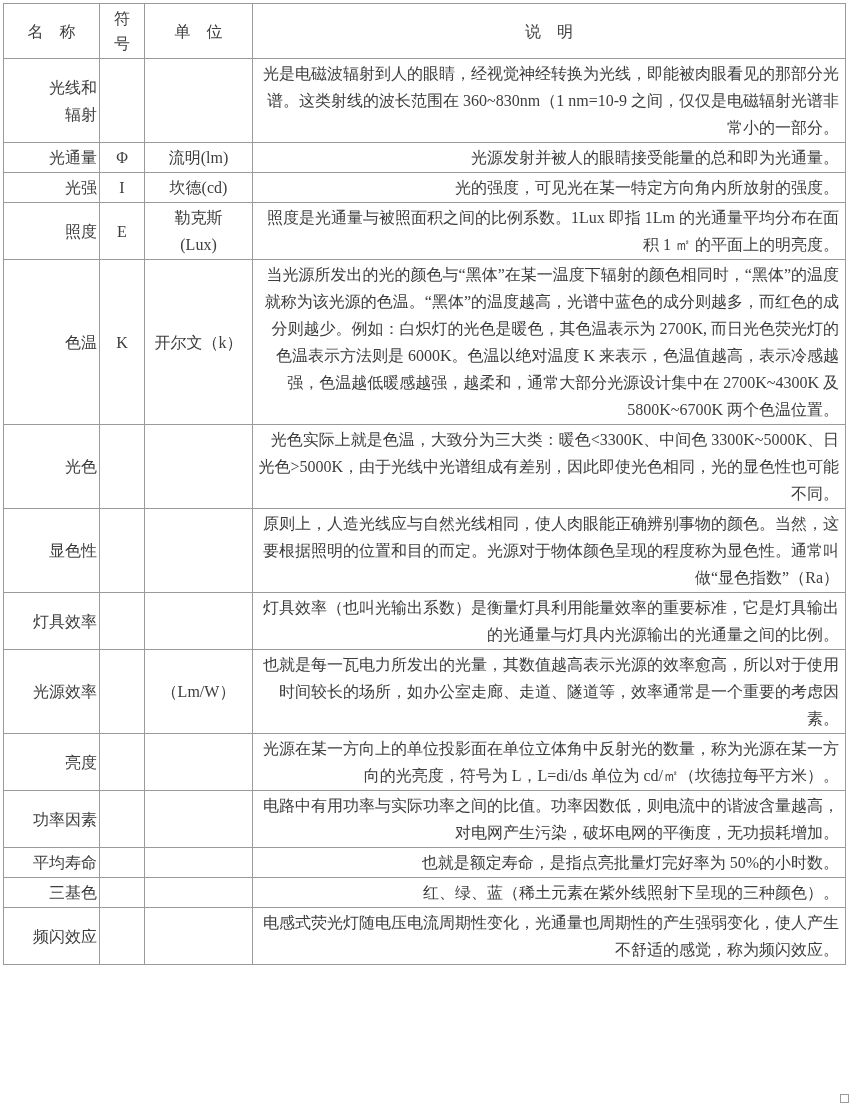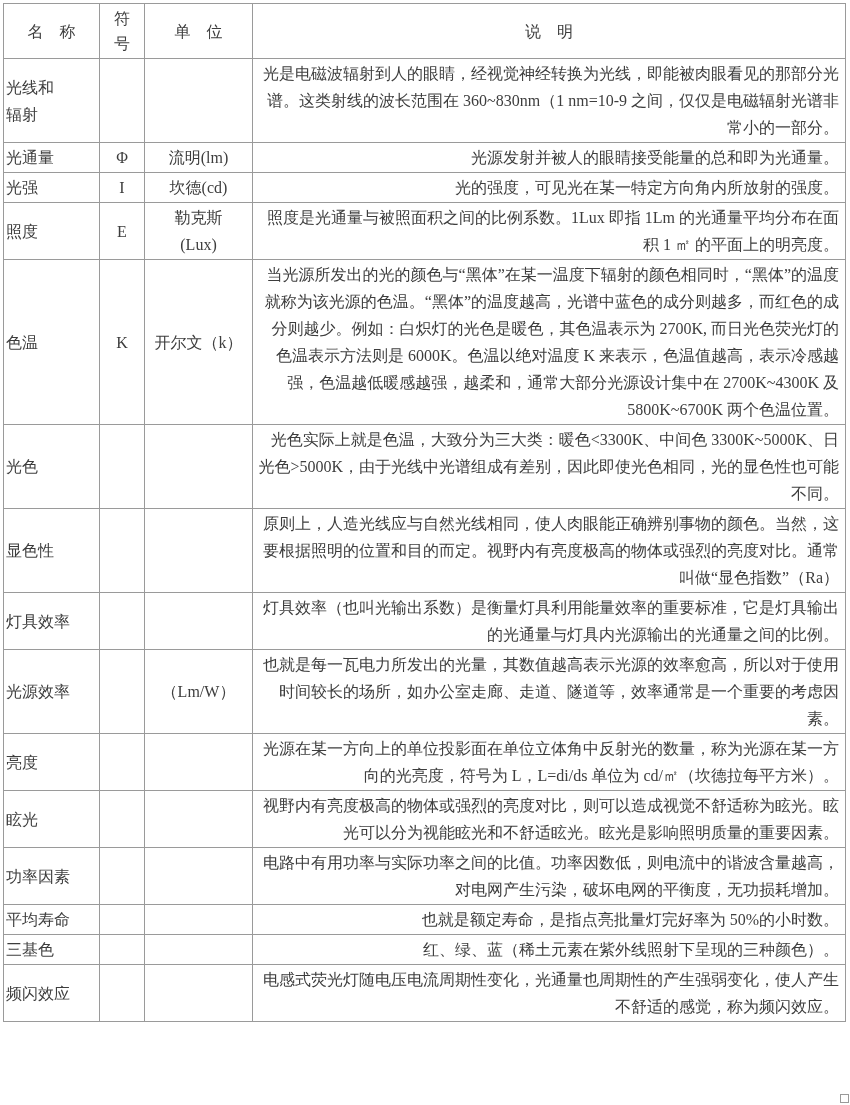--- a/index.html
+++ b/index.html
@@ -49,7 +49,7 @@
   }
   
   td.c-name {
-    text-align: left;
+    text-align: right;
     white-space: pre-line;
     padding: 1px 2px;
   }

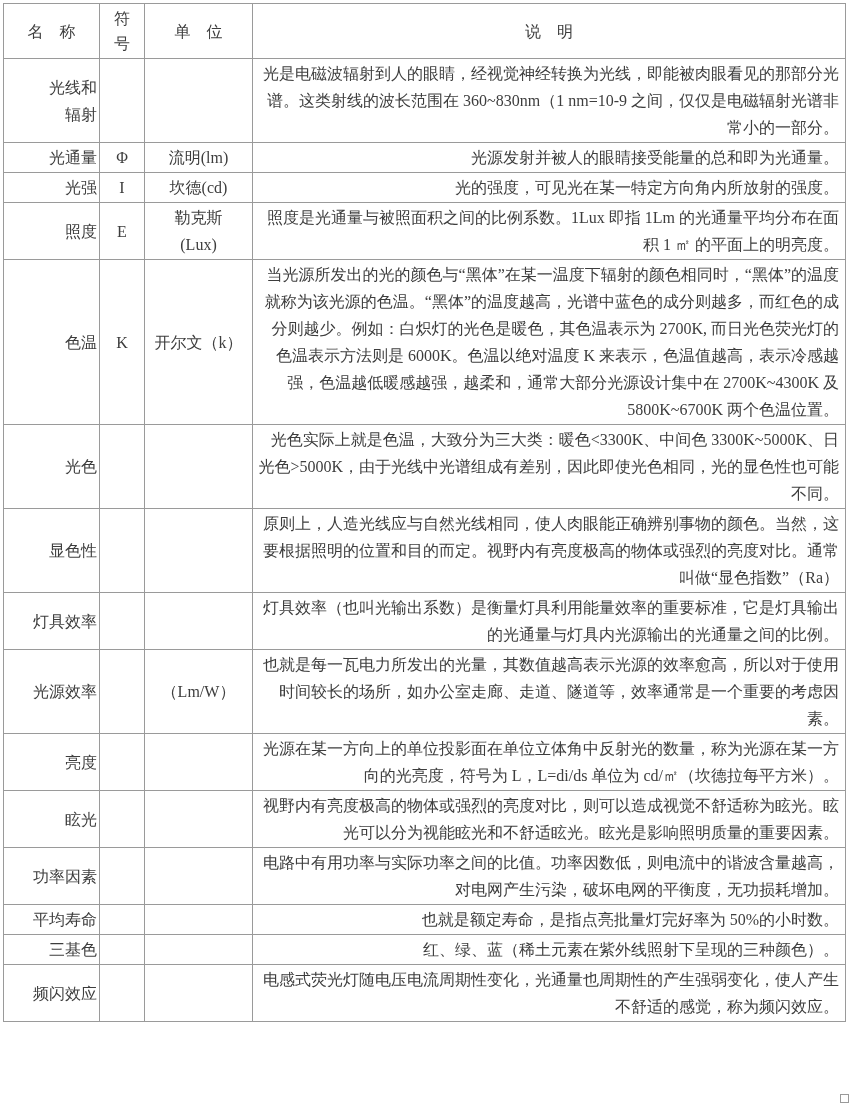--- a/index.html
+++ b/index.html
@@ -140,7 +140,7 @@
         <td class="c-name">显色性</td>
         <td class="c-symbol"></td>
         <td class="c-unit"></td>
-        <td class="c-desc">原则上，人造光线应与自然光线相同，使人肉眼能正确辨别事物的颜色。当然，这要根据照明的位置和目的而定。视野内有亮度极高的物体或强烈的亮度对比。通常叫做“显色指数”（Ra）</td>
+        <td class="c-desc">原则上，人造光线应与自然光线相同，使人肉眼能正确辨别事物的颜色。当然，这要根据照明的位置和目的而定。光源对于物体颜色呈现的程度称为显色性。通常叫做“显色指数”（Ra）</td>
       </tr>
       <tr>
         <td class="c-name">灯具效率</td>

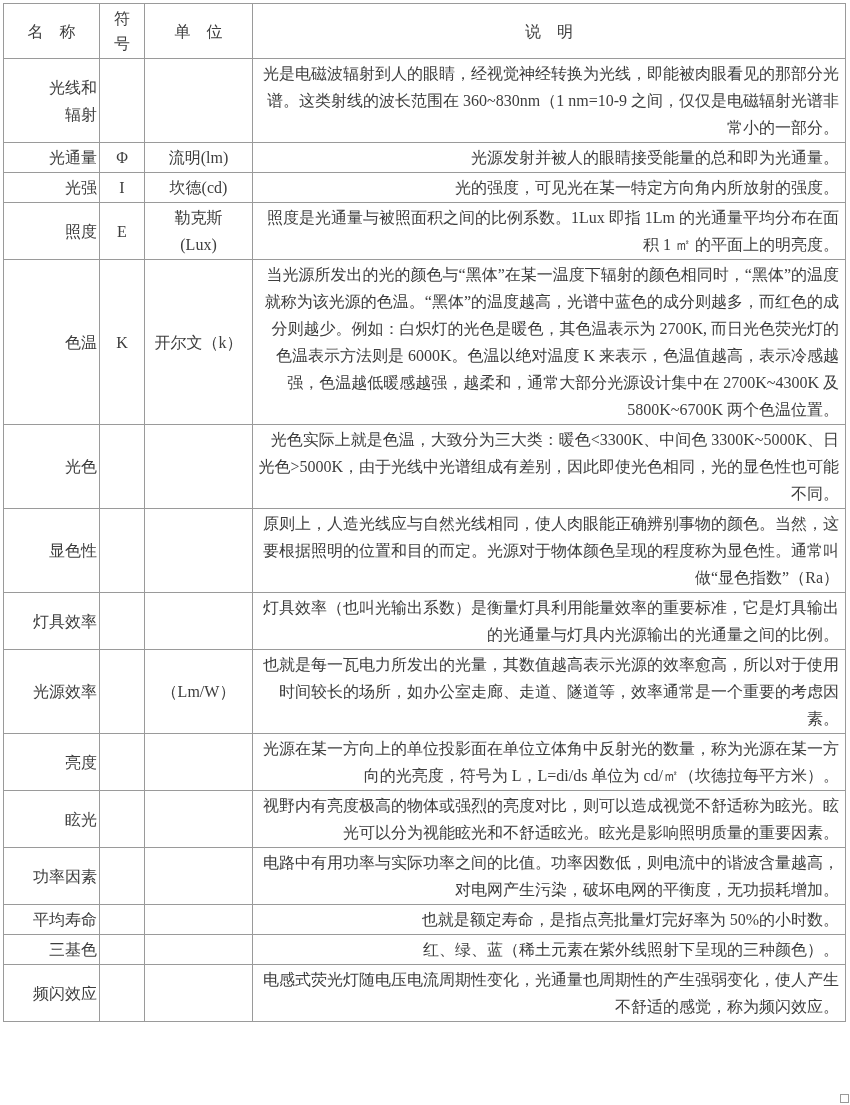--- a/index.html
+++ b/index.html
@@ -161,12 +161,6 @@
         <td class="c-desc">光源在某一方向上的单位投影面在单位立体角中反射光的数量，称为光源在某一方向的光亮度，符号为 L，L=di/ds 单位为 cd/㎡（坎德拉每平方米）。</td>
       </tr>
       <tr>
-        <td class="c-name">眩光</td>
-        <td class="c-symbol"></td>
-        <td class="c-unit"></td>
-        <td class="c-desc">视野内有亮度极高的物体或强烈的亮度对比，则可以造成视觉不舒适称为眩光。眩光可以分为视能眩光和不舒适眩光。眩光是影响照明质量的重要因素。</td>
-      </tr>
-      <tr>
         <td class="c-name">功率因素</td>
         <td class="c-symbol"></td>
         <td class="c-unit"></td>

